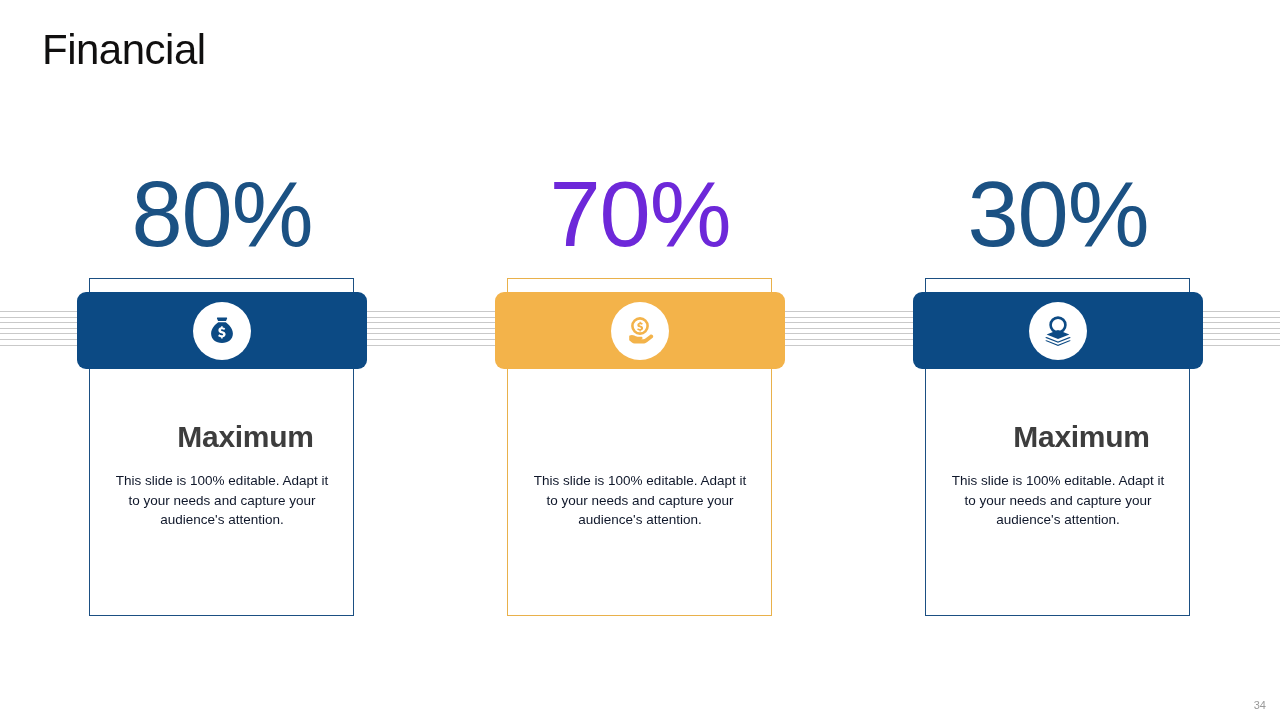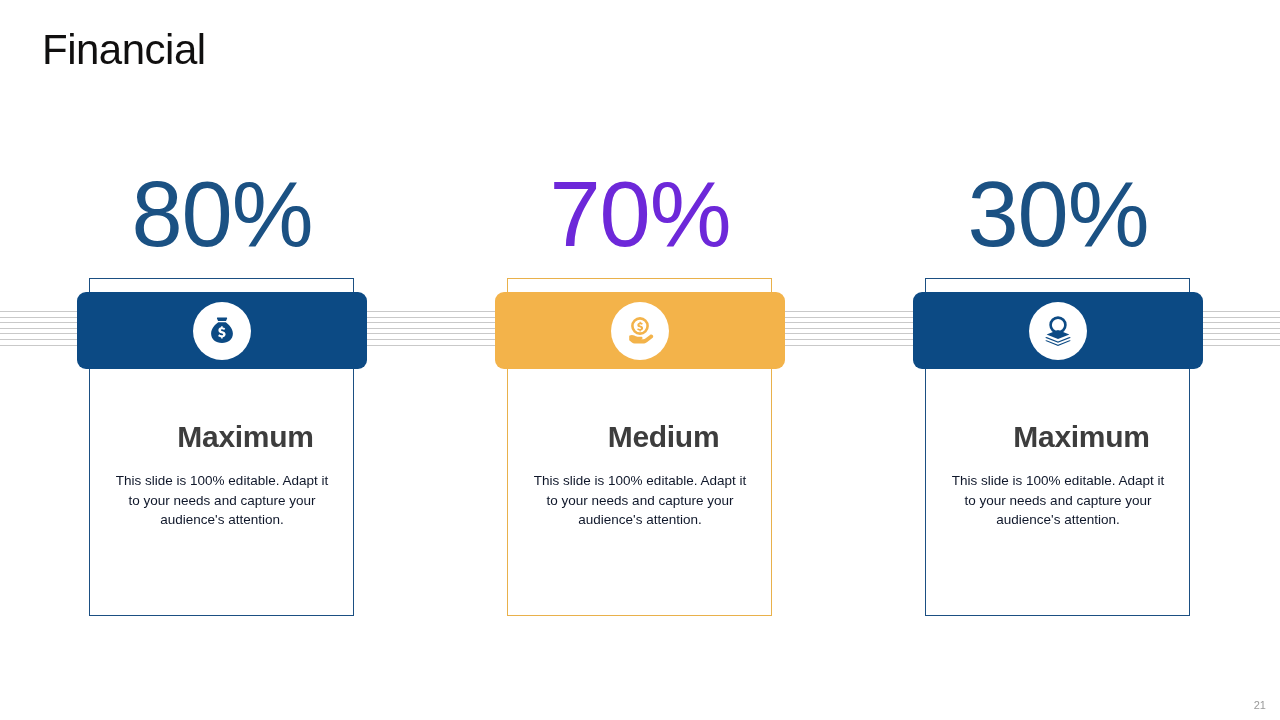--- a/index.html
+++ b/index.html
@@ -190,7 +190,6 @@
     </div>
   </div>
 
-  <div class="card-heading">Medium</div>
   <div class="card-body">This slide is 100% editable. Adapt it to your needs and capture your audience's attention.</div>
 </div>
 

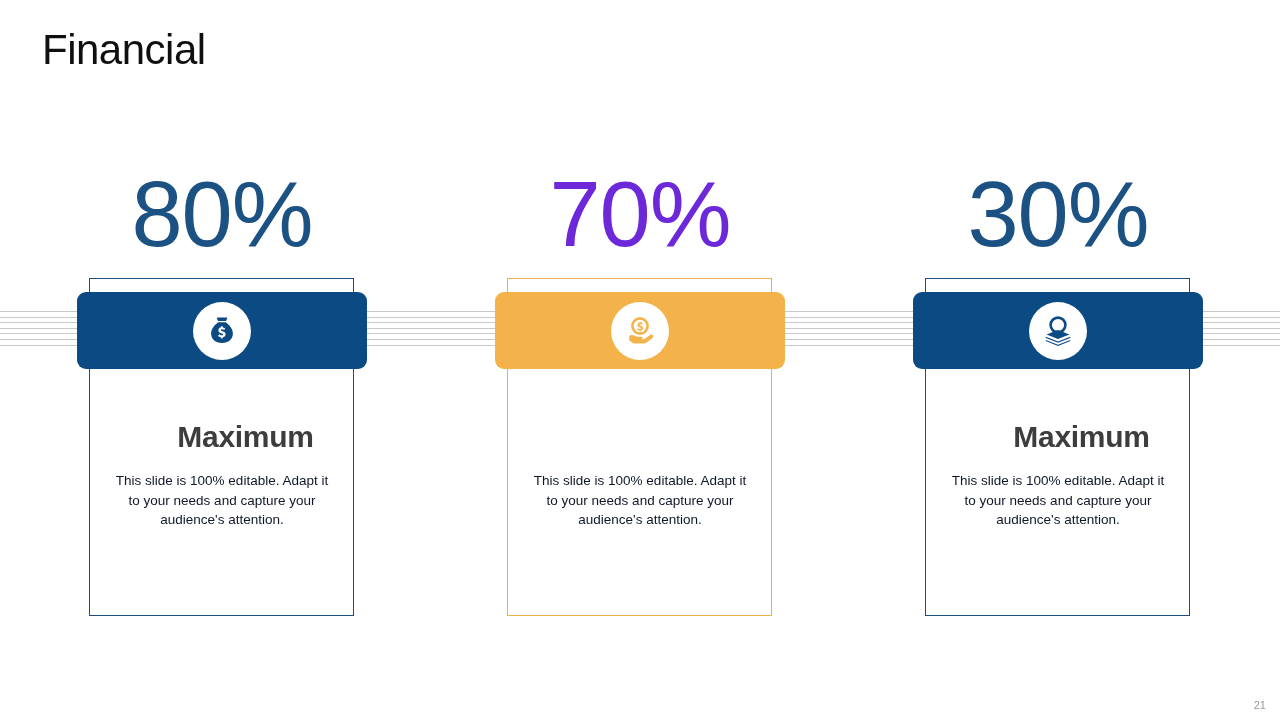--- a/index.html
+++ b/index.html
@@ -215,6 +215,6 @@
   <div class="card-body">This slide is 100% editable. Adapt it to your needs and capture your audience's attention.</div>
 </div>
 
-<div id="page-number">21</div>
+<div id="page-number">34</div>
 
 </body></html>

